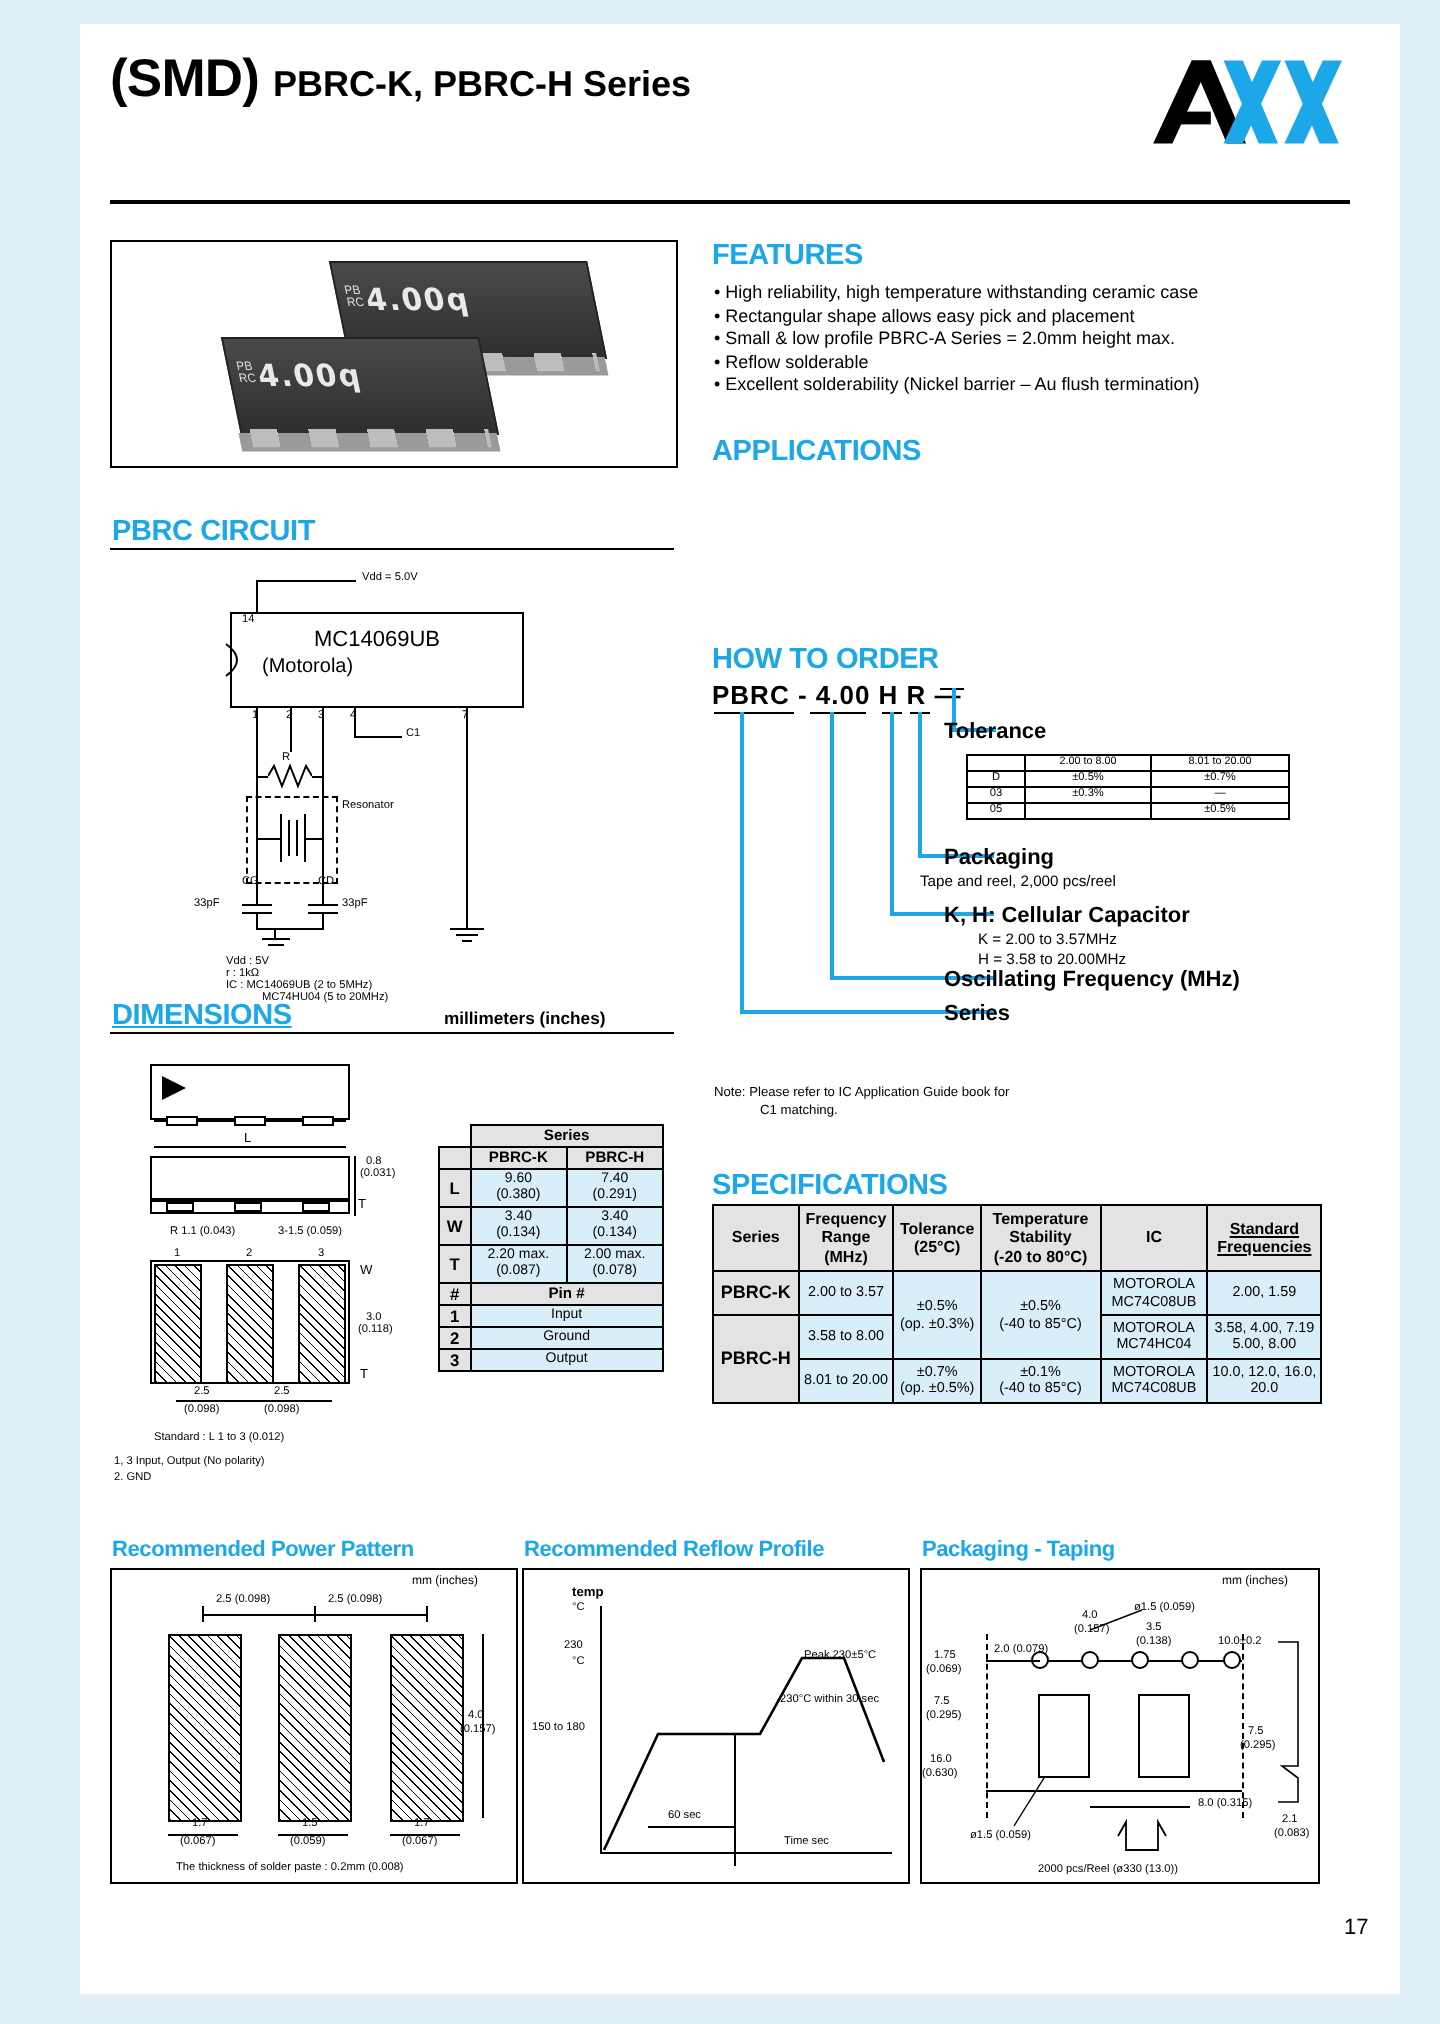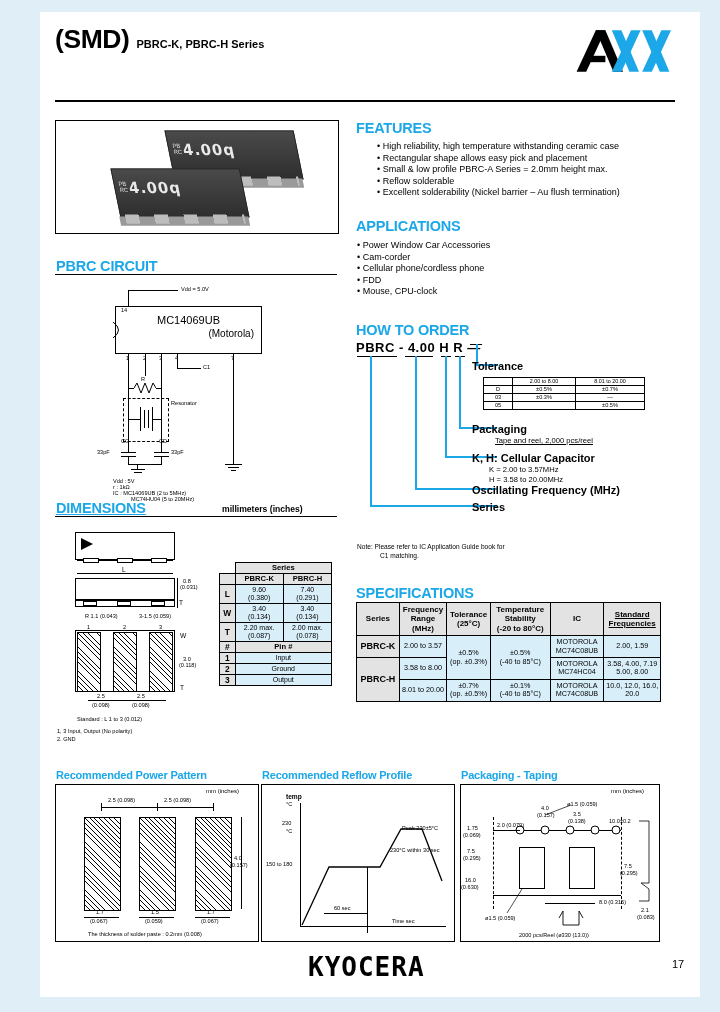--- a/index.html
+++ b/index.html
@@ -26,7 +26,7 @@
     line-height:1.06;
   }
   .hdr .line2{margin-top:2px;font-size:26.5px;font-weight:bold;letter-spacing:-0.4px;}
-  .hdr .line2 .sub{font-size:11px;letter-spacing:0;}
+  .hdr .line2 .sub{font-size:18px;letter-spacing:0;}
   .hdr .rule{position:absolute;left:0;top:78px;width:620px;height:1.6px;background:#000;}
   .logo{position:absolute;left:575px;top:28px;width:96px;height:46px;}
 

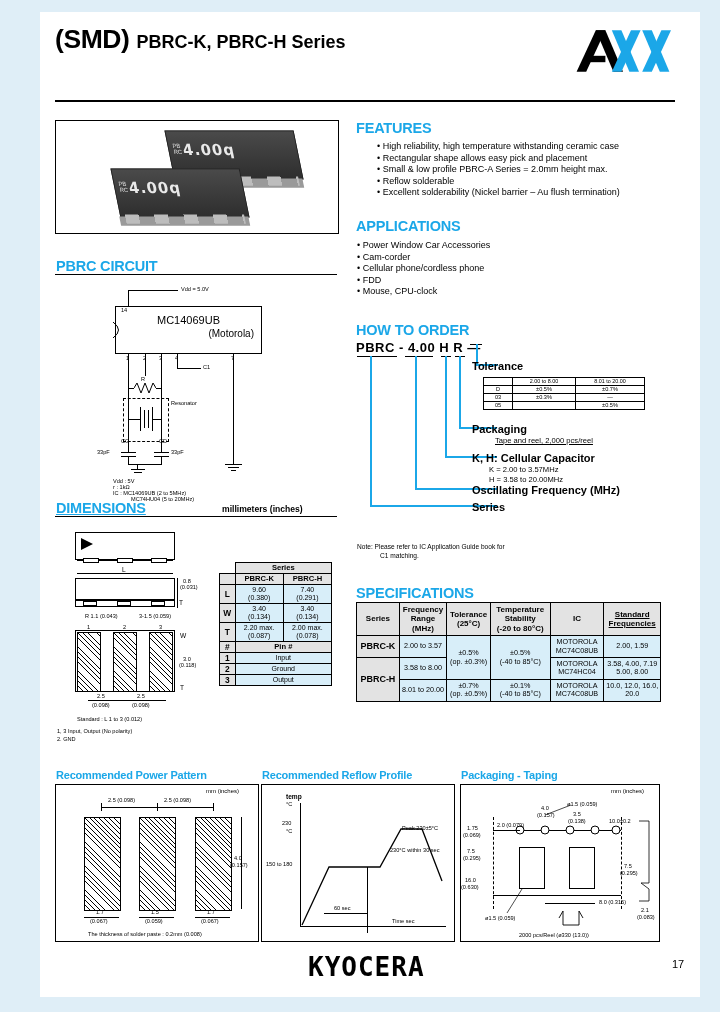--- a/index.html
+++ b/index.html
@@ -147,7 +147,7 @@
   </div>
 
   <div class="stitle" style="left:356px;top:120px;">FEATURES</div>
-  <div class="bul" style="left:357px;top:141px;margin-left:20px;">
+  <div class="bul" style="left:357px;top:141px;">
     <div>High reliability, high temperature withstanding ceramic case</div>
     <div>Rectangular shape allows easy pick and placement</div>
     <div>Small &amp; low profile PBRC-A Series = 2.0mm height max.</div>

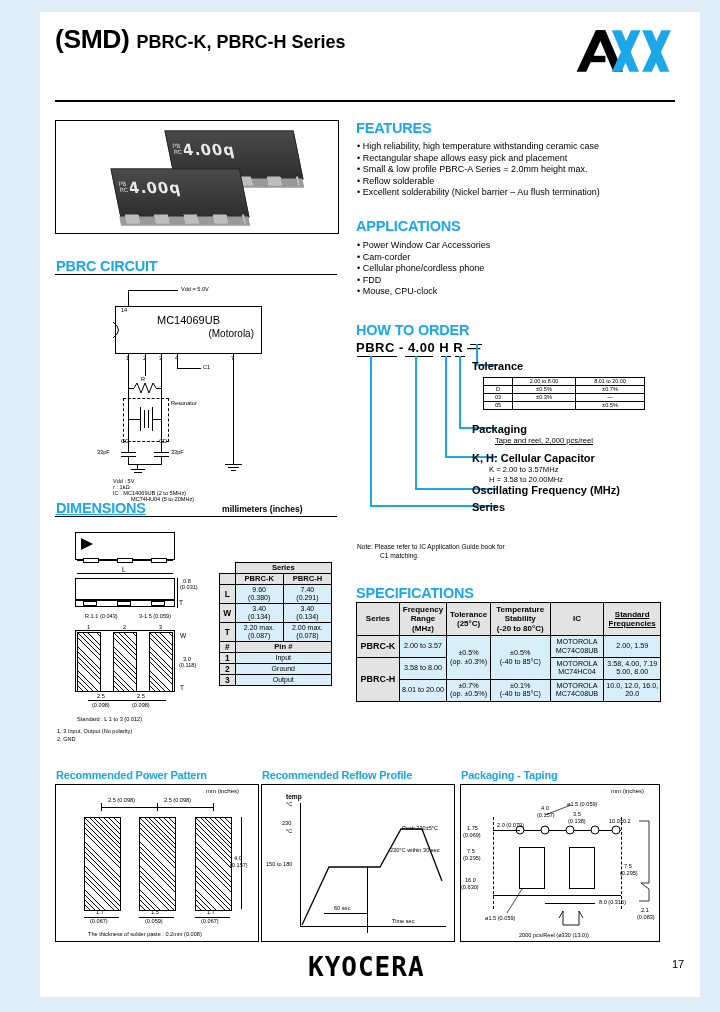--- a/index.html
+++ b/index.html
@@ -156,13 +156,6 @@
   </div>
 
   <div class="stitle" style="left:356px;top:218px;">APPLICATIONS</div>
-  <div class="bul" style="left:357px;top:240px;">
-    <div>Power Window Car Accessories</div>
-    <div>Cam-corder</div>
-    <div>Cellular phone/cordless phone</div>
-    <div>FDD</div>
-    <div>Mouse, CPU-clock</div>
-  </div>
 
   <div class="stitle" style="left:56px;top:258px;">PBRC CIRCUIT</div>
   <div class="hr" style="left:55px;top:274px;width:282px;"></div>

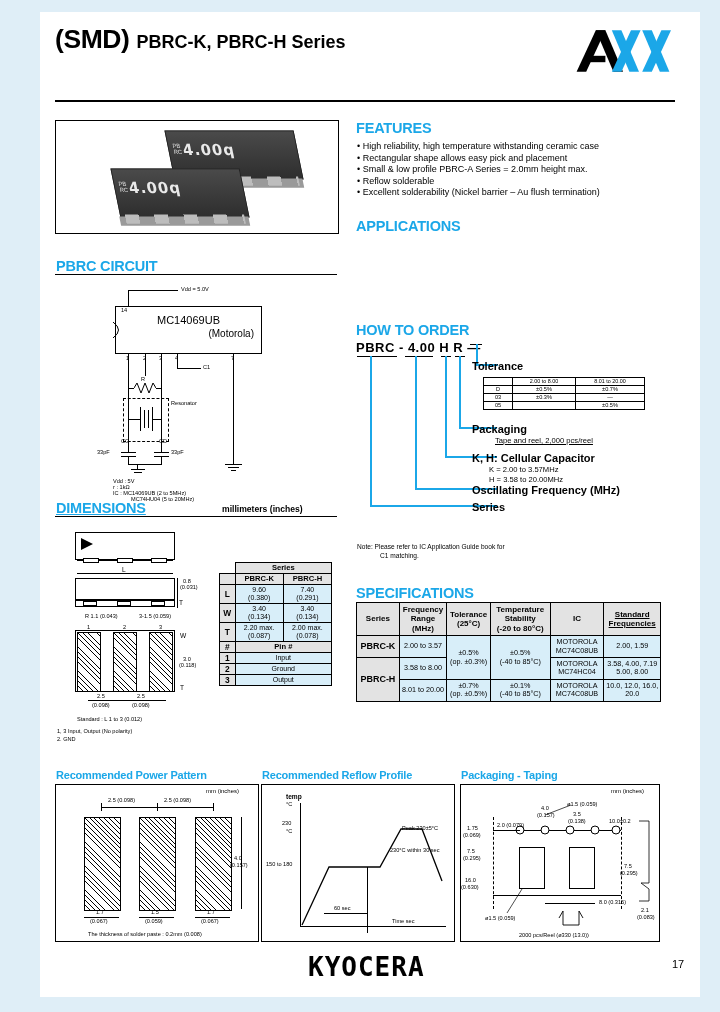--- a/index.html
+++ b/index.html
@@ -164,7 +164,7 @@
 
     <div class="box" style="left:60px;top:30px;width:147px;height:48px;"></div>
     <div style="position:absolute;left:60px;top:38px;width:147px;text-align:center;font-size:11px;">MC14069UB</div>
-    <div style="position:absolute;left:52px;top:52px;width:147px;text-align:right;font-size:10px;">(Motorola)</div>
+    <div style="position:absolute;left:76px;top:52px;width:147px;text-align:left;font-size:10px;">(Motorola)</div>
 
     <svg style="position:absolute;left:56px;top:44px;" width="16" height="20">
       <path d="M2,2 Q13,10 2,18" stroke="#000" fill="none" stroke-width="1"></path>

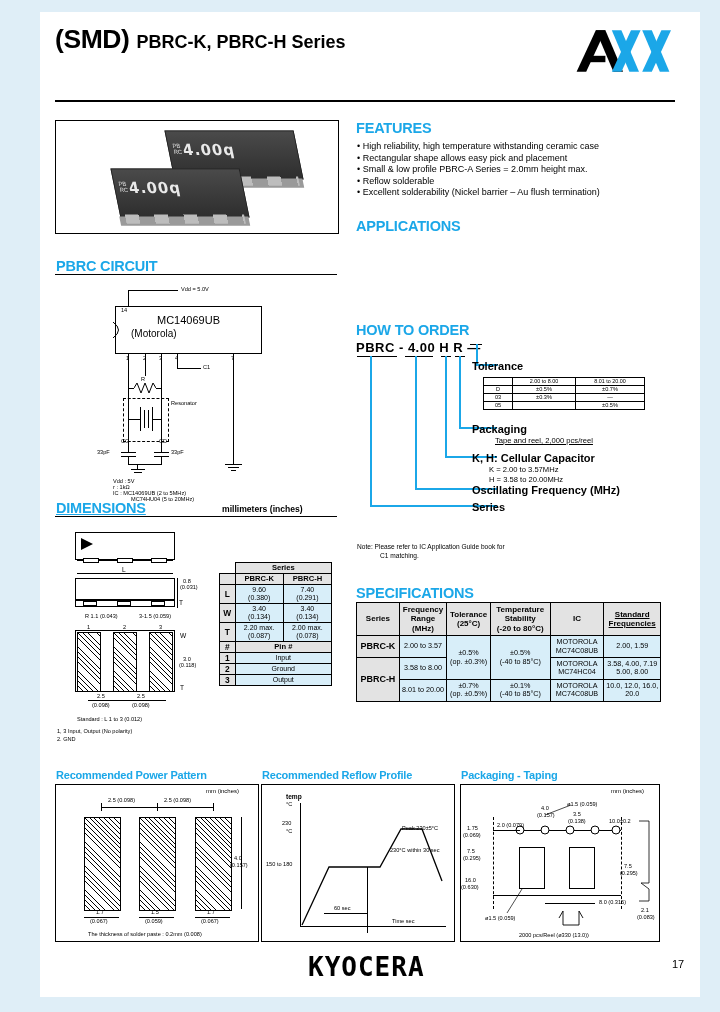--- a/index.html
+++ b/index.html
@@ -361,7 +361,7 @@
   <div class="leader" style="left:459px;top:356px;width:2px;height:72px;"></div>
   <div class="leader" style="left:459px;top:427px;width:38px;height:2px;"></div>
   <div class="hto-lbl" style="left:472px;top:423px;">Packaging</div>
-  <div class="hto-sub" style="left:495px;top:436px;text-decoration:underline;">Tape and reel, 2,000 pcs/reel</div>
+  <div class="hto-sub" style="left:460px;top:436px;">Tape and reel, 2,000 pcs/reel</div>
 
   <div class="leader" style="left:445px;top:356px;width:2px;height:101px;"></div>
   <div class="leader" style="left:445px;top:456px;width:52px;height:2px;"></div>

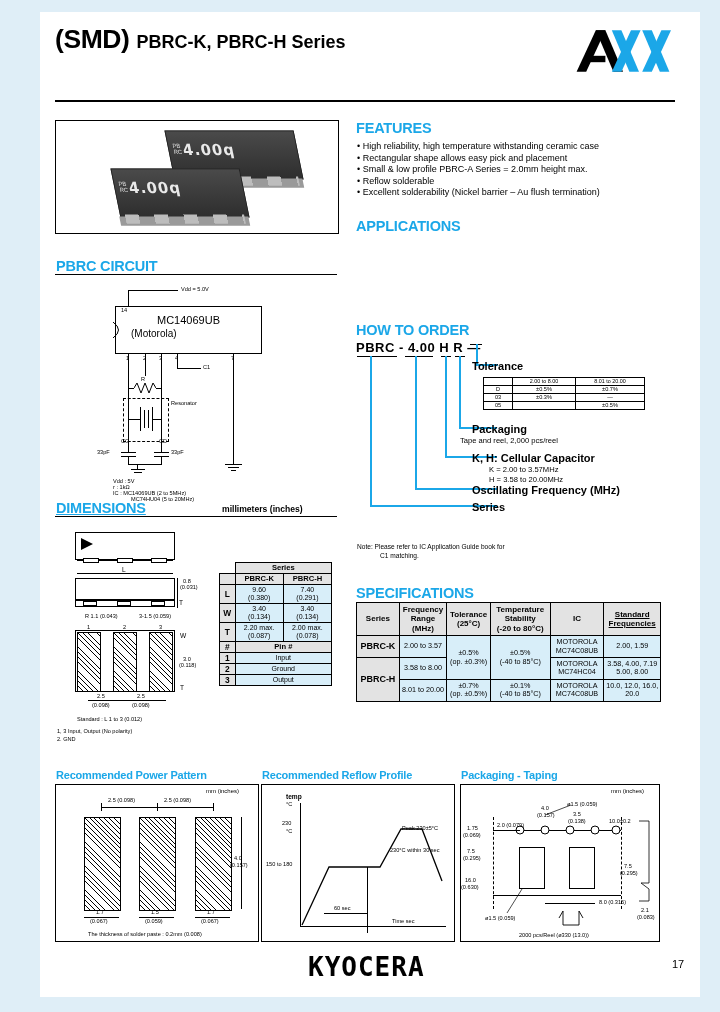--- a/index.html
+++ b/index.html
@@ -582,7 +582,6 @@
     <div class="txt" style="left:58px;top:147px;">2000 pcs/Reel (ø330 (13.0))</div>
   </div>
 
-  <div class="kyocera">KYOCERA</div>
   <div class="pgno">17</div>
 </div>
 

